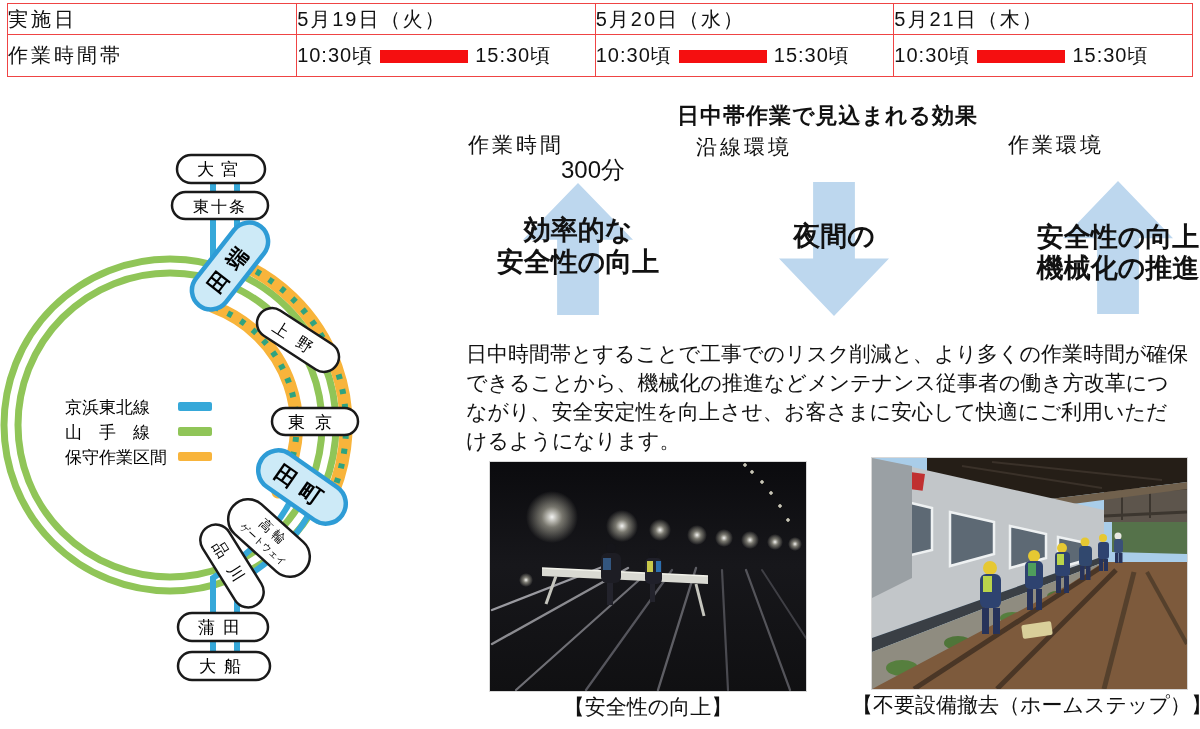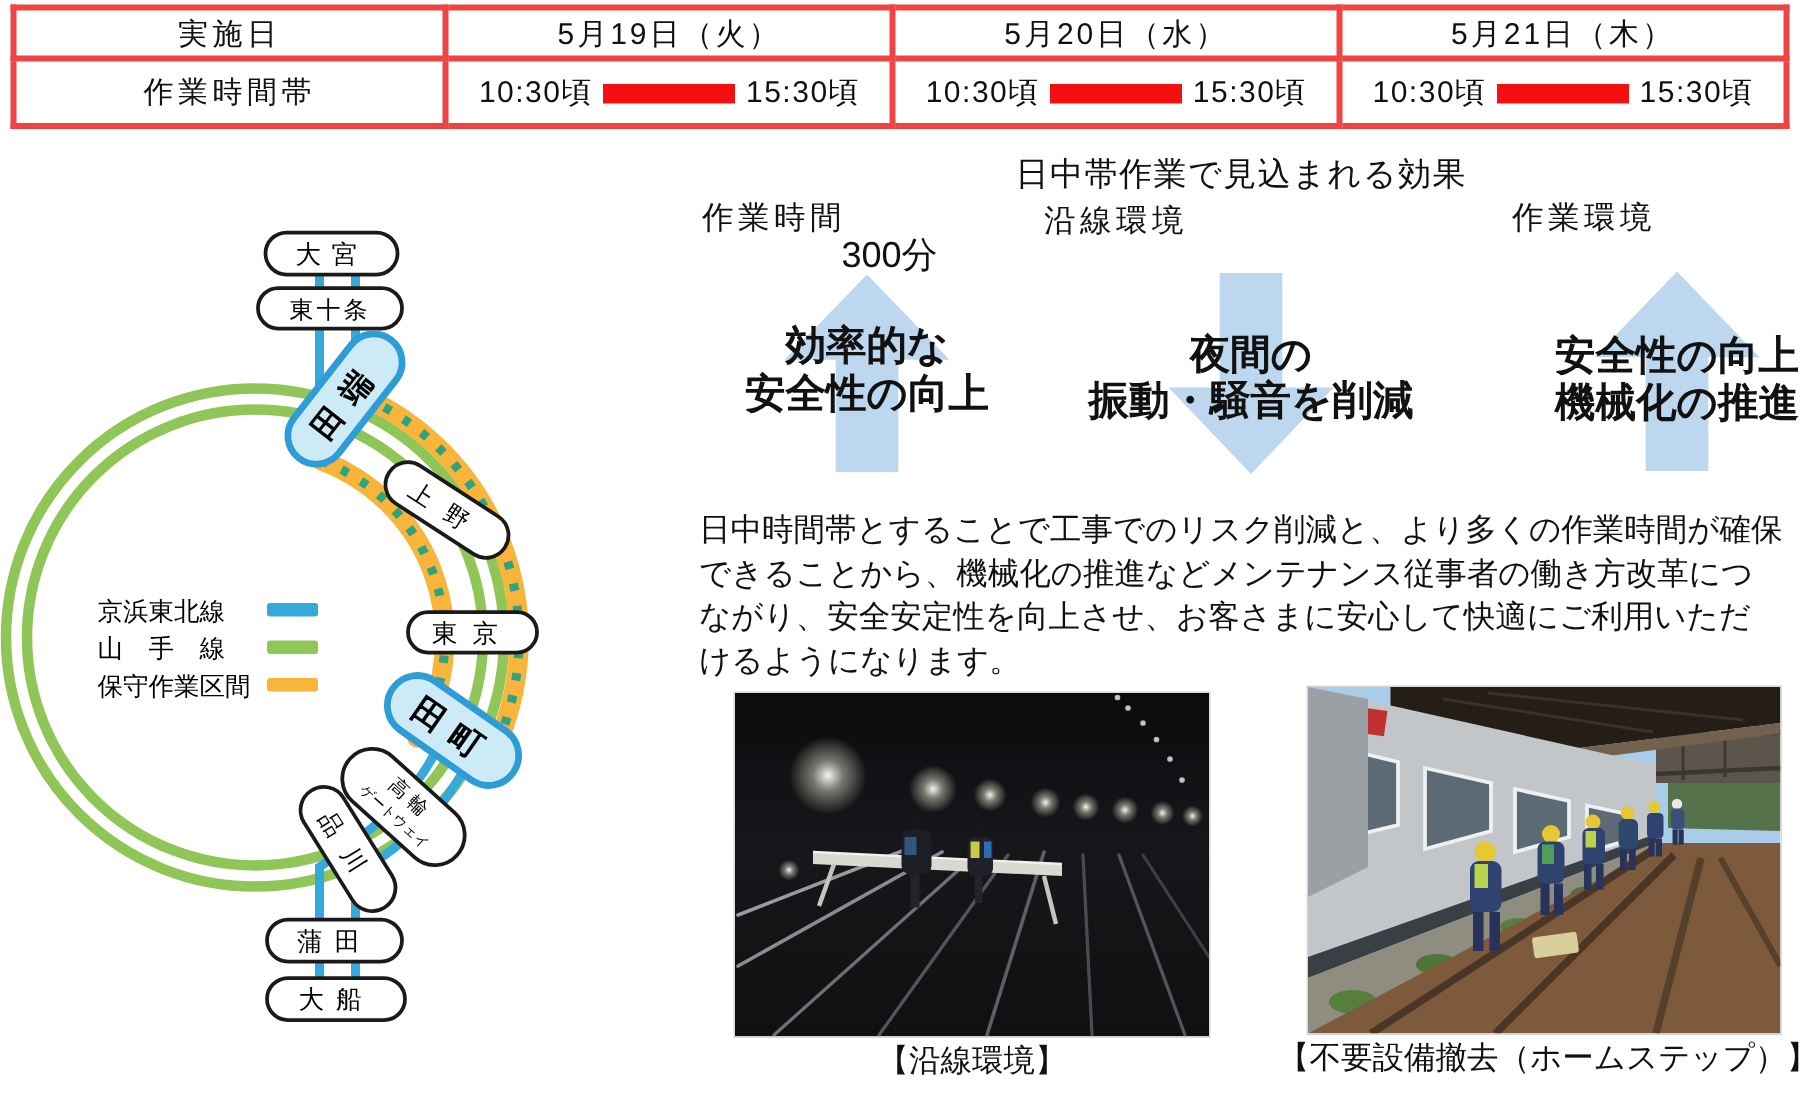--- a/index.html
+++ b/index.html
@@ -9,7 +9,7 @@
 
   
   table.sched{border-collapse:collapse;table-layout:fixed;width:1186px;}
-  table.sched td{border:4px solid #ef4444;text-align:center;vertical-align:middle;padding:0;}
+  table.sched td{border:1px solid #ef4444;text-align:left;vertical-align:middle;padding:0;}
   td.hdr{height:30px;font-size:20px;letter-spacing:2px;}
   td.trow{height:41px;font-size:20px;letter-spacing:1px;}
   td.lblcell{font-size:20px;letter-spacing:3px;}

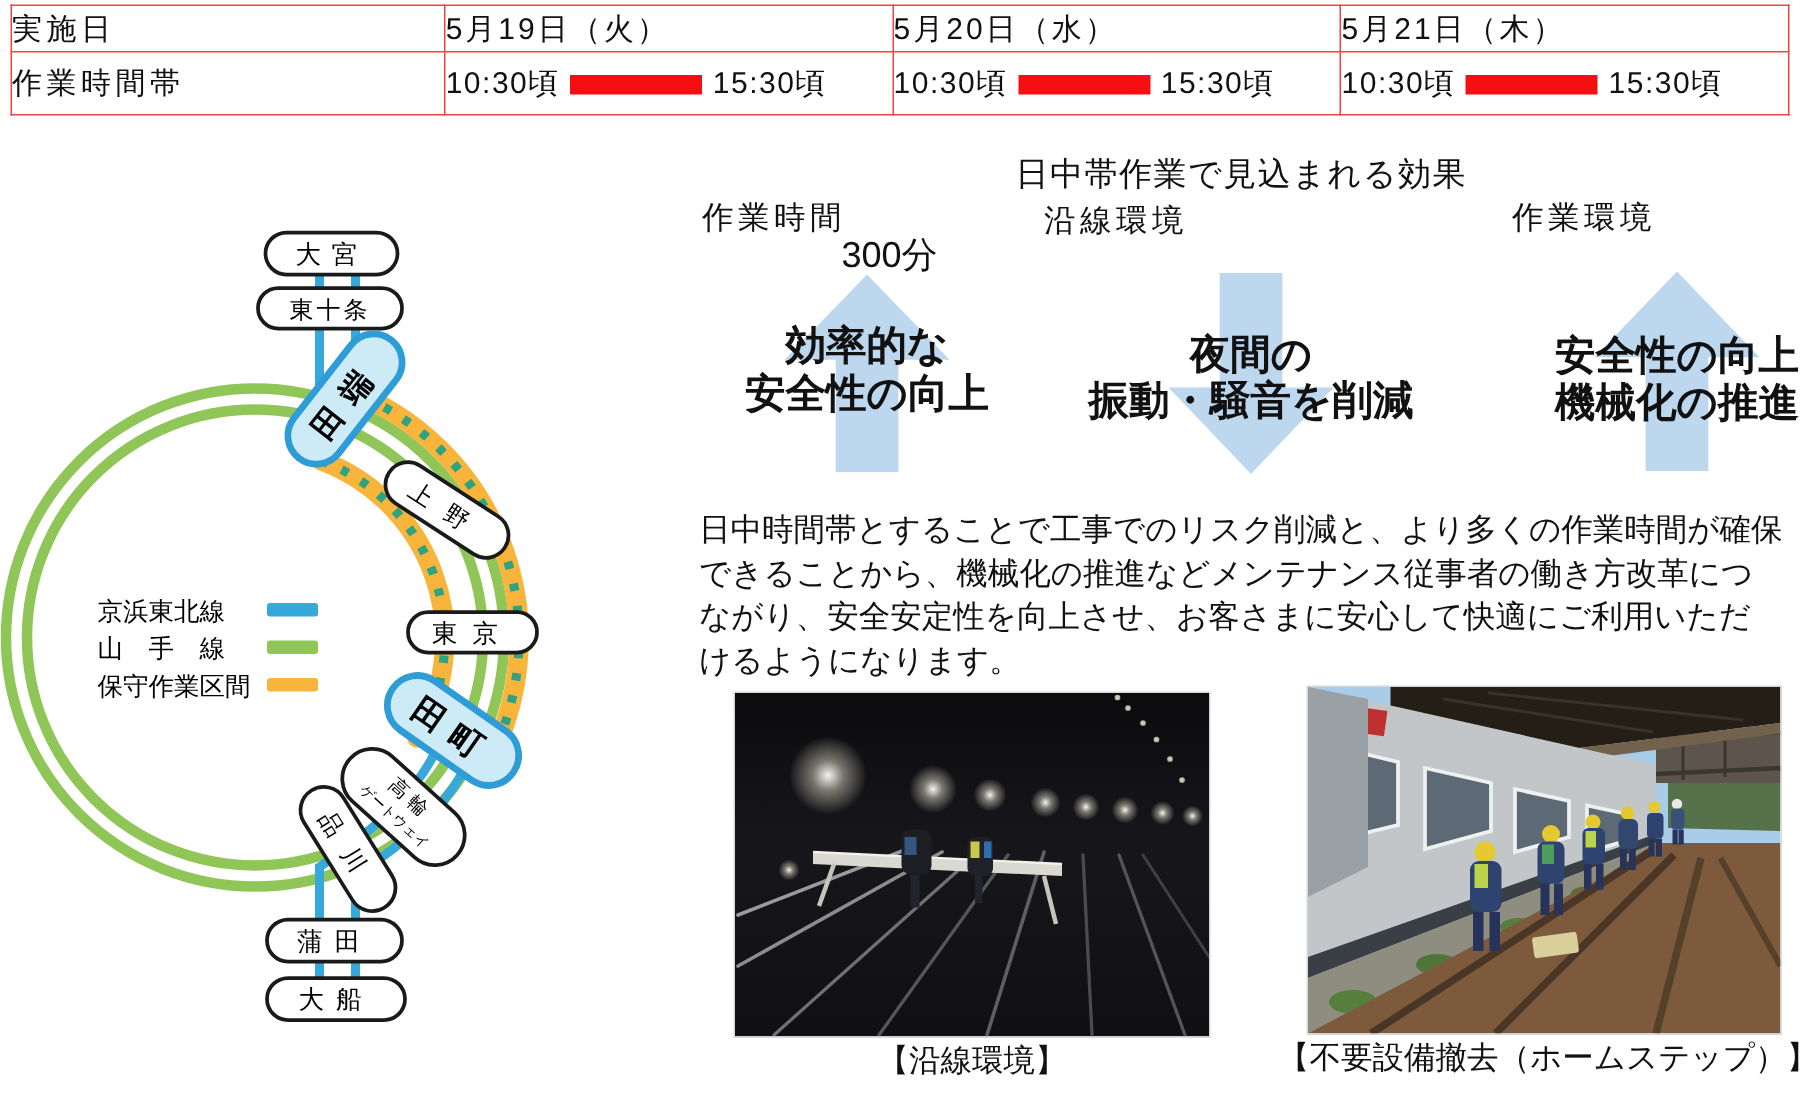--- a/index.html
+++ b/index.html
@@ -16,7 +16,7 @@
   .redbar{display:inline-block;width:88px;height:13px;background:#f50f10;margin:0 7px;vertical-align:-1px;}
 
   
-  .fx-title{font-size:22px;font-weight:normal;letter-spacing:1px;white-space:nowrap;}
+  .fx-title{font-size:22px;font-weight:bold;letter-spacing:1px;white-space:nowrap;}
   .fx-head{font-size:21px;letter-spacing:3px;text-align:left;width:220px;white-space:nowrap;}
   .fx-val{font-size:24px;text-align:center;width:220px;white-space:nowrap;}
   .fx-arrow{background:#bdd7ee;}

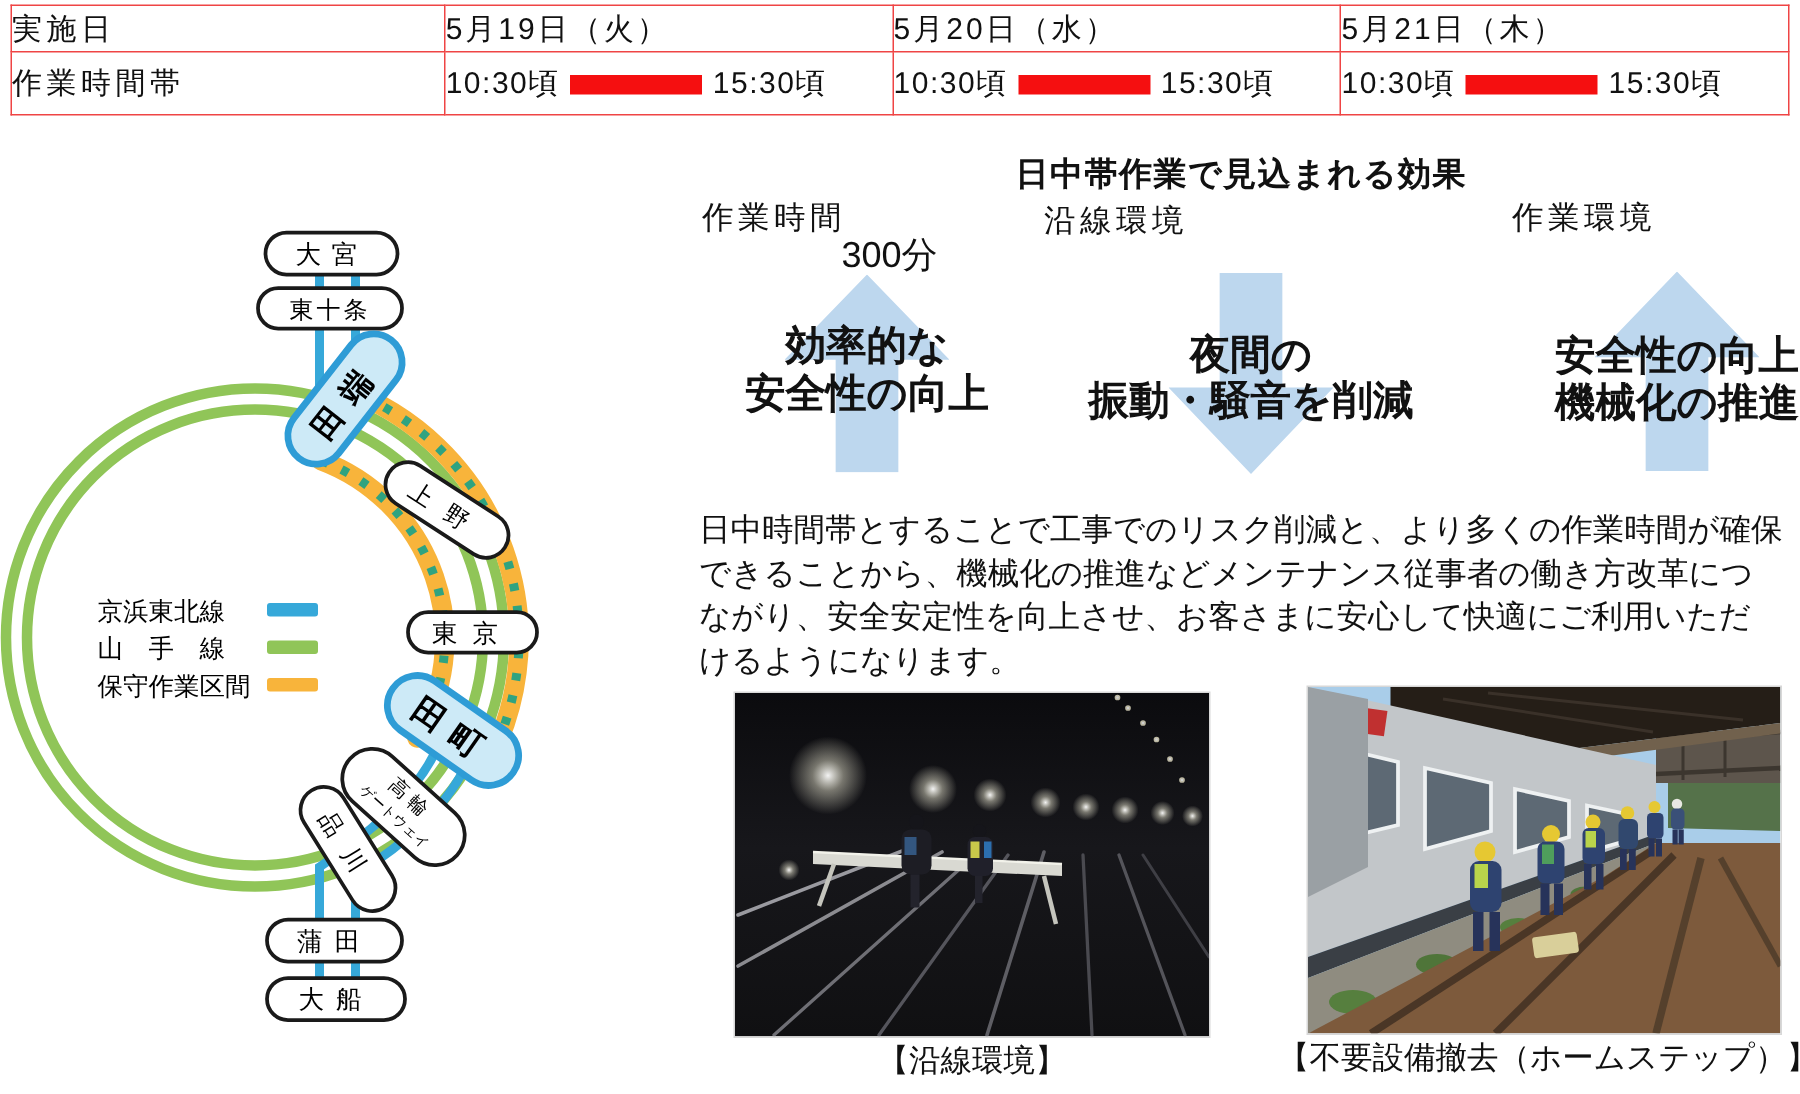--- a/index.html
+++ b/index.html
@@ -144,7 +144,6 @@
   <div class="abs fx-head" style="left:696px;top:133px;">沿線環境</div>
   <div class="abs fx-arrow arrow-down" style="left:779px;top:182px;width:110px;height:134px;"></div>
   <div class="abs fx-lbl" style="left:704px;top:218px;">夜間の</div>
-  <div class="abs fx-lbl" style="left:704px;top:249px;">振動・騒音を削減</div>
 
   <div class="abs fx-head" style="left:1008px;top:131px;">作業環境</div>
   <div class="abs fx-arrow arrow-up" style="left:1063px;top:181px;width:110px;height:133px;"></div>

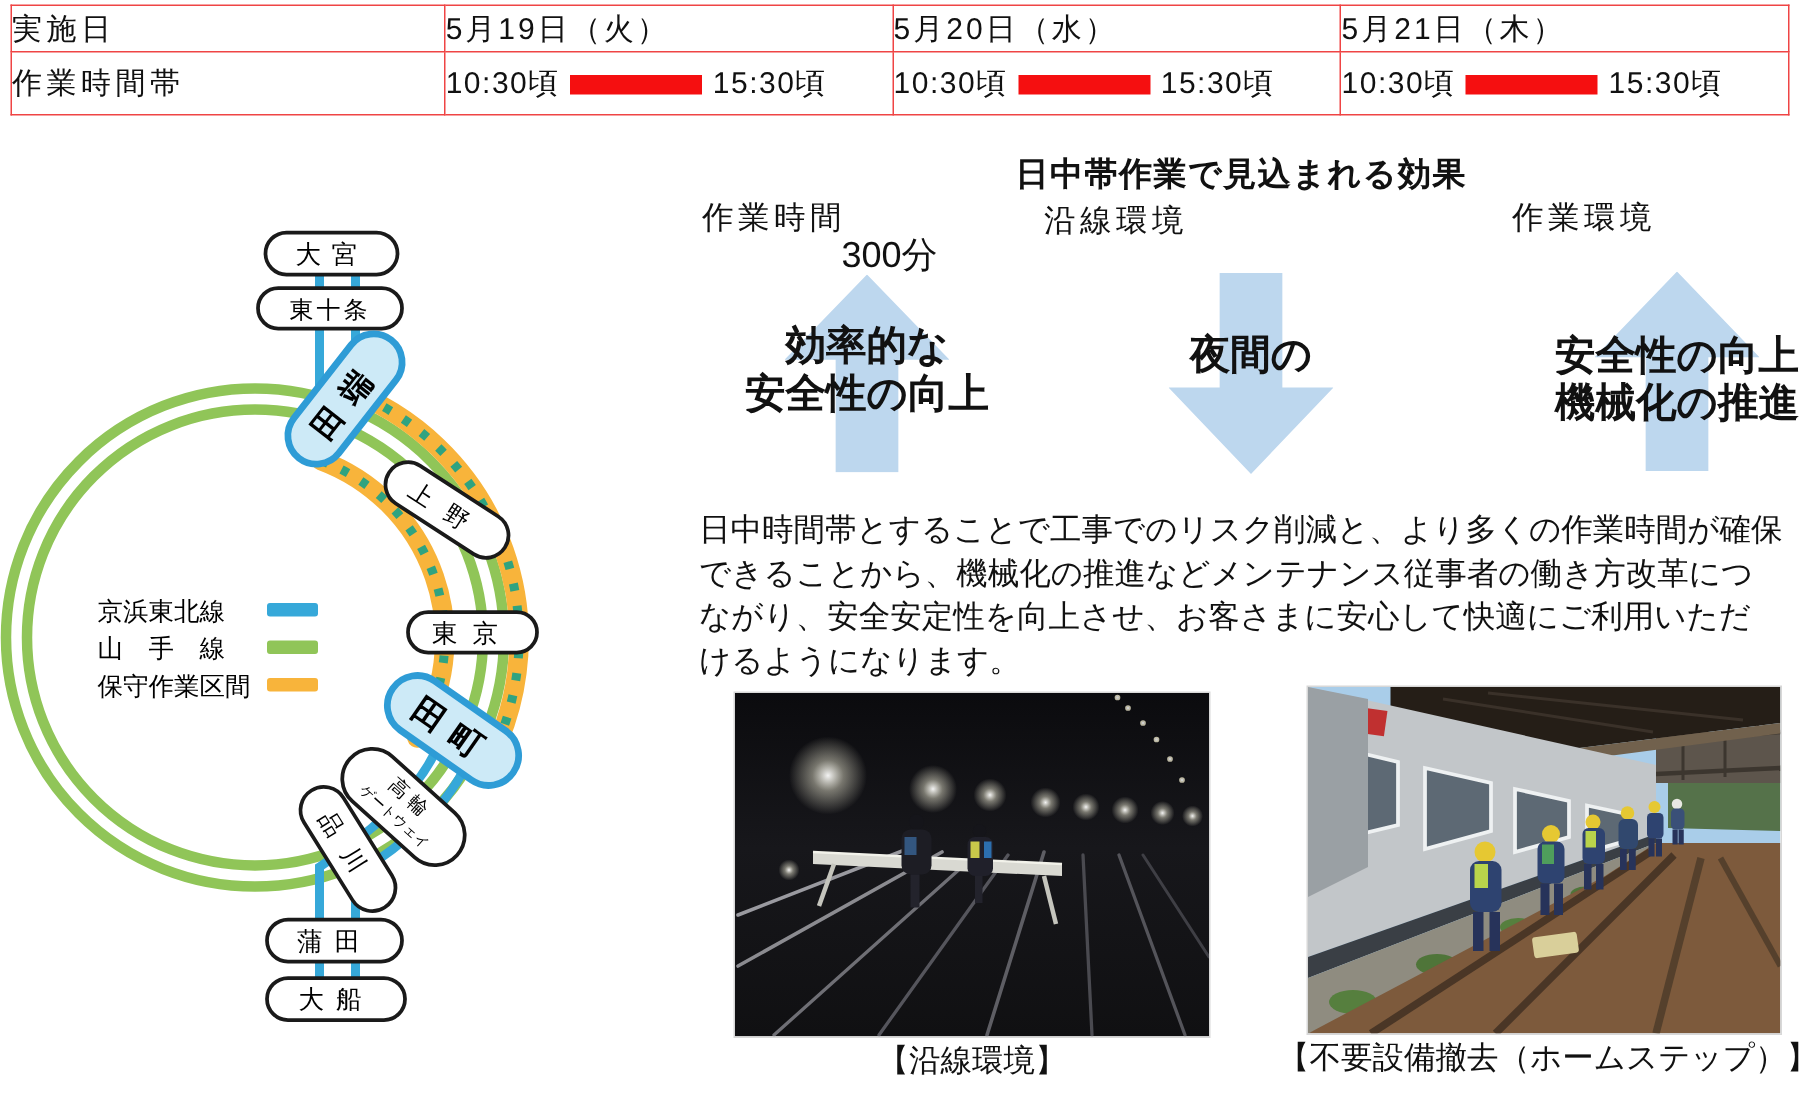--- a/index.html
+++ b/index.html
@@ -305,7 +305,7 @@
     </g>
   </svg>
 
-  <div class="abs cap" style="left:490px;top:693px;width:316px;">【沿線環境】</div>
+  <div class="abs cap" style="left:490px;top:693px;width:316px;">【安全性の向上】</div>
   <div class="abs cap" style="left:852px;top:691px;width:348px;">【不要設備撤去（ホームステップ）】</div>
 
 </div>

